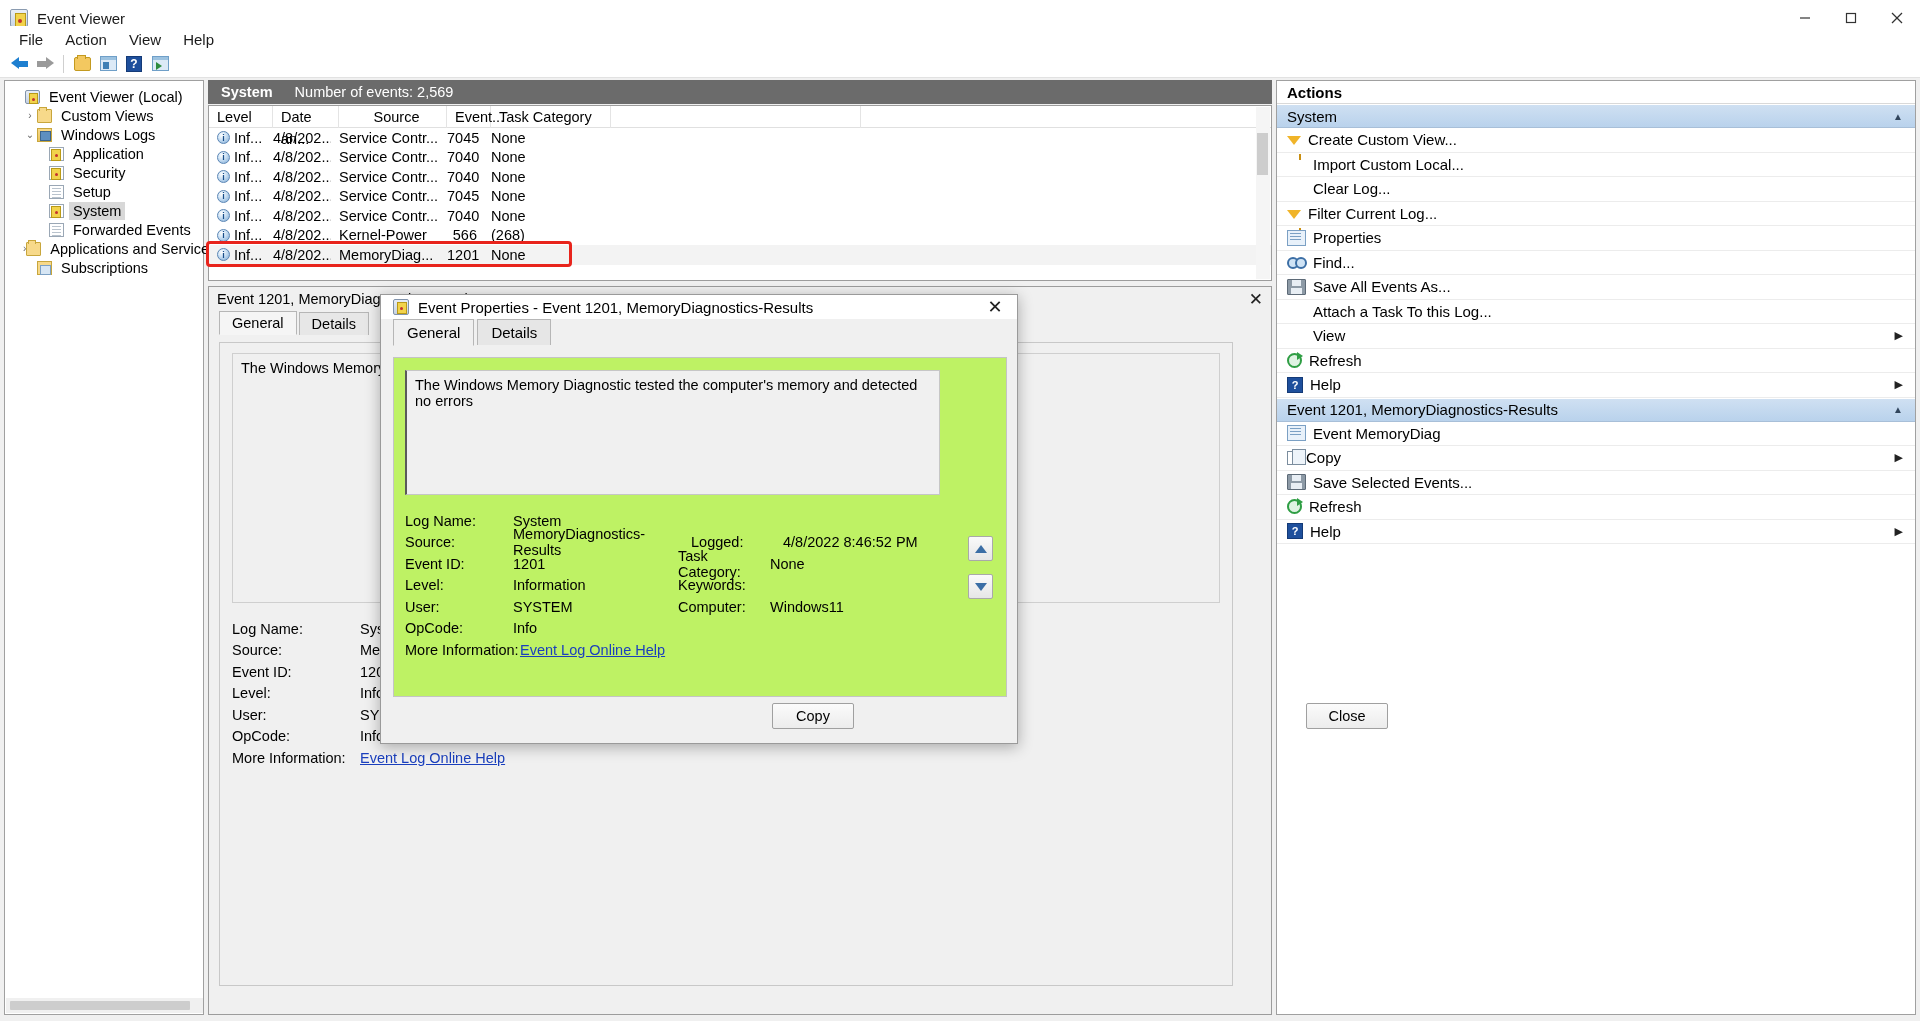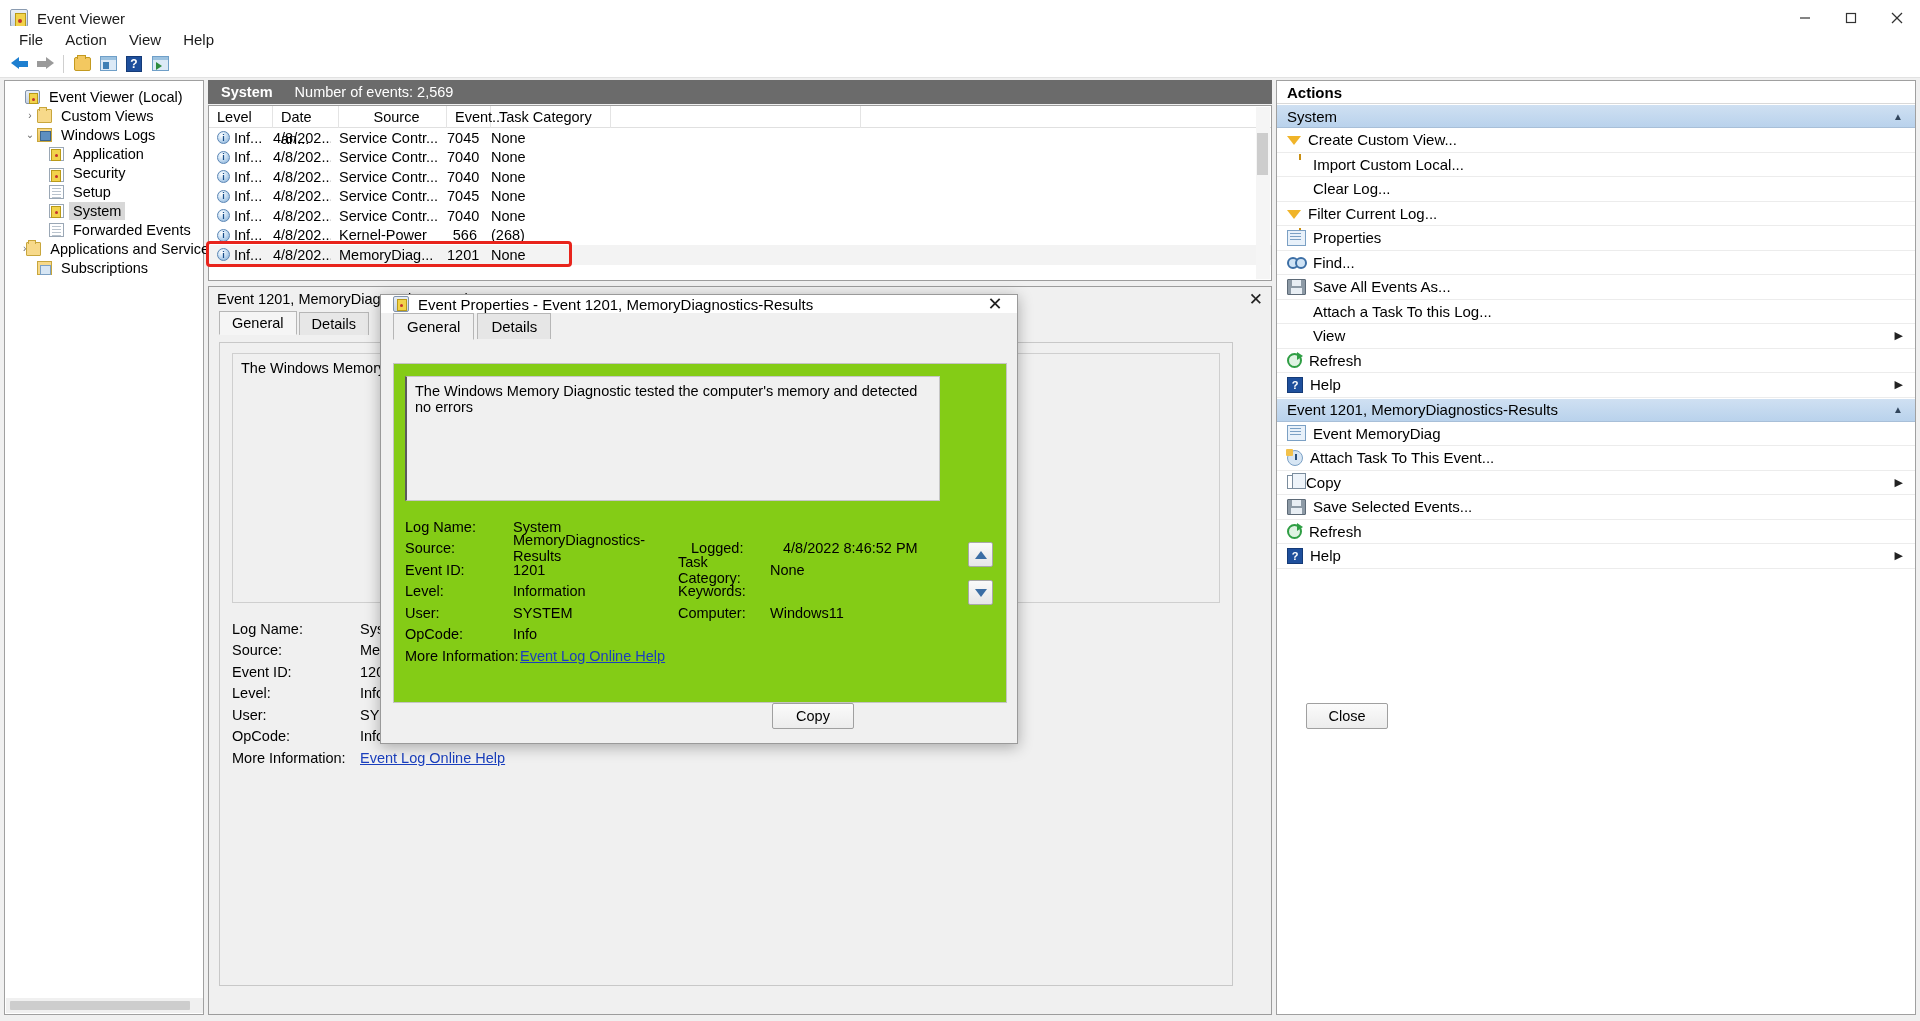--- a/index.html
+++ b/index.html
@@ -336,7 +336,7 @@
             <span class="tree-ico ti-logw"></span>
             <span class="tree-label">Application</span>
           </div>
-          <div class="tree-row" style="padding-left: 30px; align-items: flex-end;">
+          <div class="tree-row" style="padding-left: 30px;">
             <span class="twisty"></span>
             <span class="tree-ico ti-logw"></span>
             <span class="tree-label">Security</span>

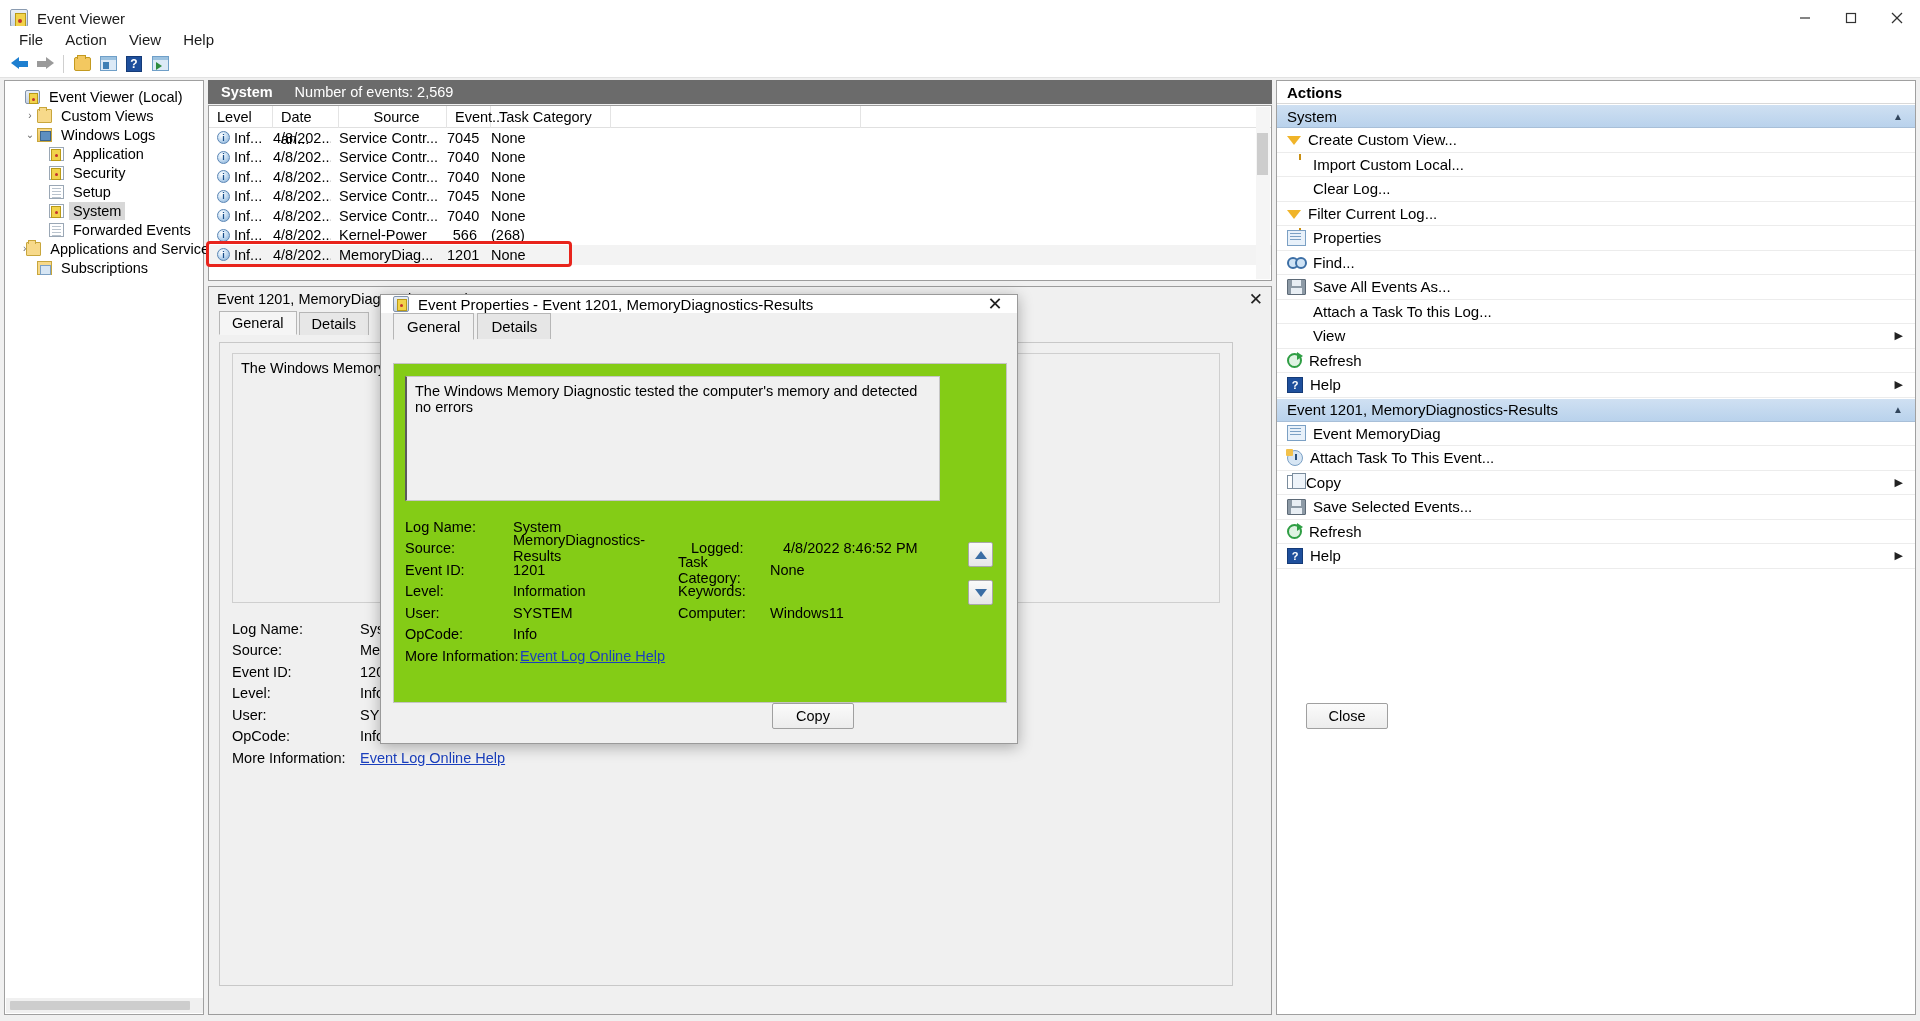--- a/index.html
+++ b/index.html
@@ -217,7 +217,7 @@
     position:absolute; left:380px; top:294px; width:638px; height:450px;
     background:#f0f0f0; border:1px solid #9a9a9a; box-shadow:0 3px 14px rgba(0,0,0,.30);
   }
-  .modal-title { height:18px; display:flex; align-items:center; padding-left:12px; background:#ffffff; }
+  .modal-title { height:24px; display:flex; align-items:center; padding-left:12px; background:#ffffff; }
   .m-ico { width:16px;height:16px;margin-right:9px;position:relative;
     background:linear-gradient(#e7edf5,#c6d2e2);border:1px solid #8193ab;border-radius:2px; }
   .m-ico::after{content:"";position:absolute;left:3px;top:2px;width:8px;height:10px;background:#f2d34b;border:1px solid #b99a18;}

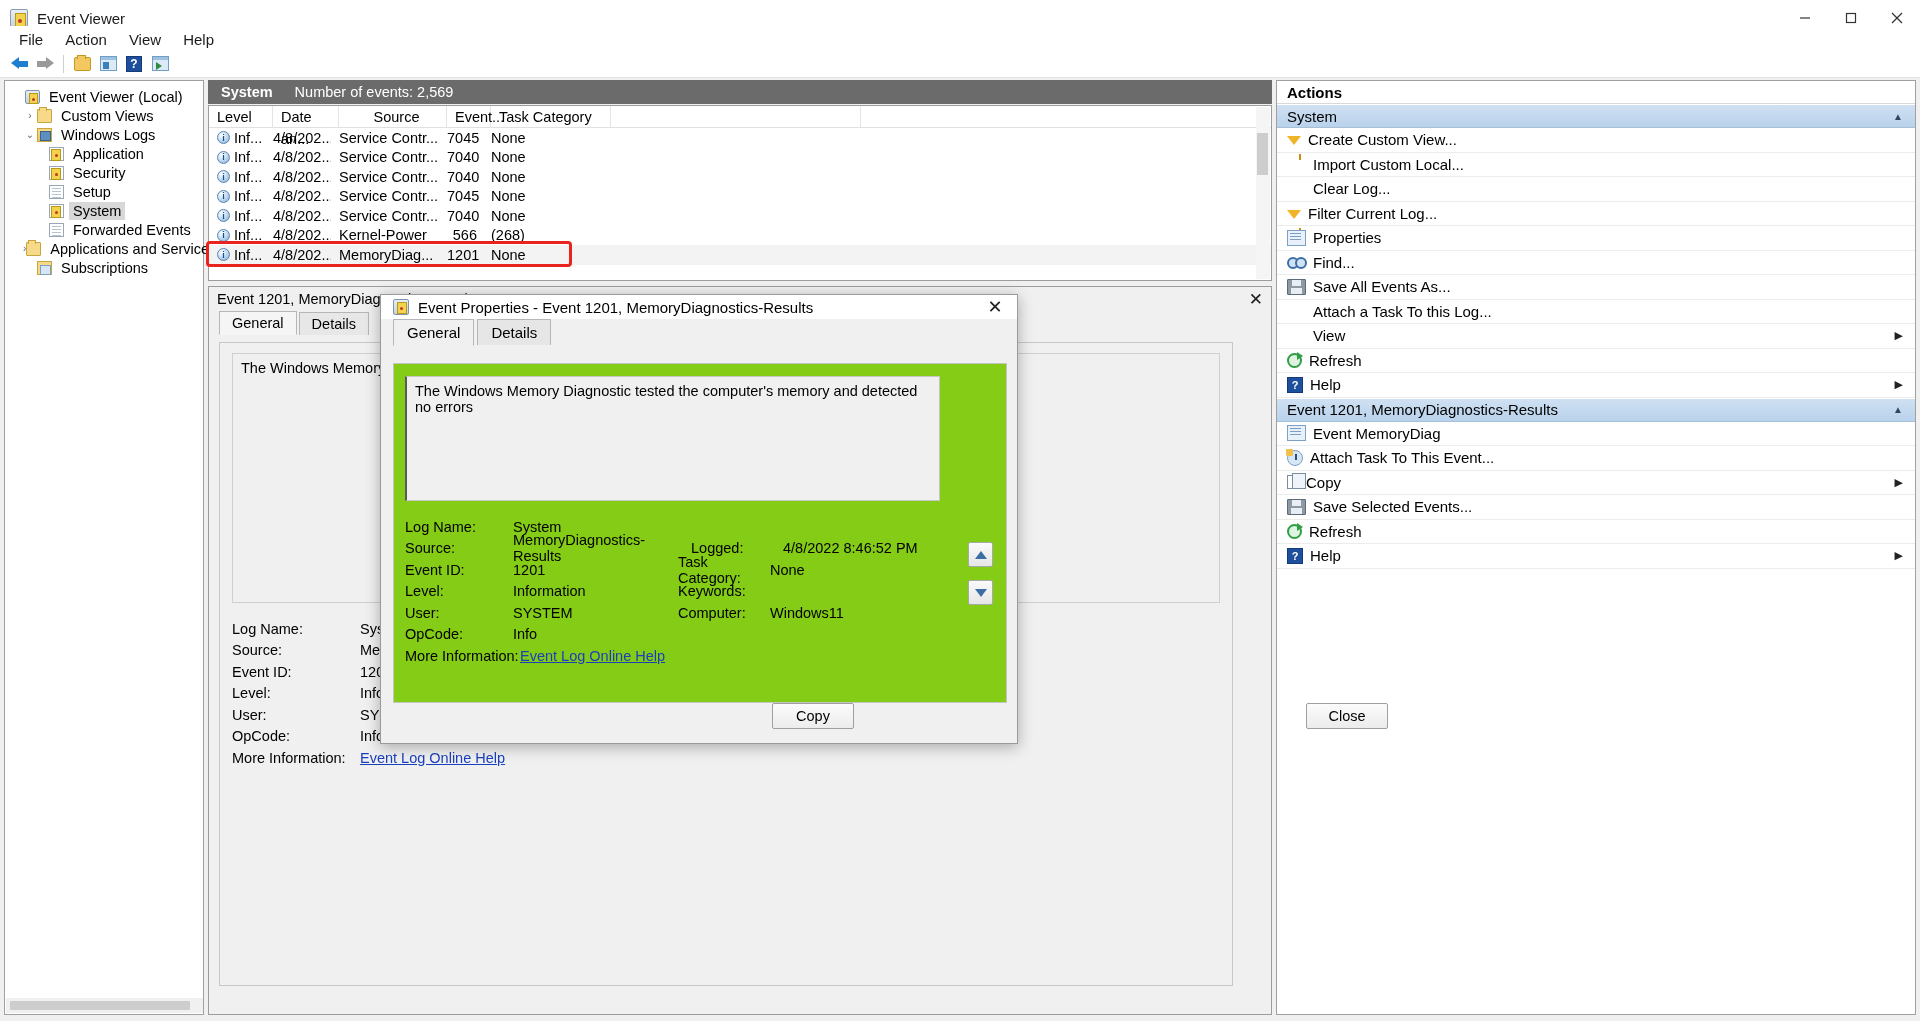--- a/index.html
+++ b/index.html
@@ -227,7 +227,7 @@
   .m-tabs { display:flex; padding-left:12px; height:26px; align-items:flex-end; }
   .m-tab { padding:4px 13px; font-size:15px; border:1px solid #b6b6b6; border-bottom:none; background:#e6e6e6; margin-right:3px; }
   .m-tab.active { background:#f0f0f0; border-bottom:1px solid #f0f0f0; position:relative; top:1px; }
-  .m-body { position:absolute; left:12px; top:68px; width:614px; height:340px; border:1px solid #c4c4c4; background:#84cc16; }
+  .m-body { position:absolute; left:12px; top:62px; width:614px; height:340px; border:1px solid #c4c4c4; background:#bef264; }
   .m-desc {
     position:absolute; left:11px; top:12px; width:535px; height:125px;
     border:1px solid #c6c6c6; border-left:2px solid #5a5a5a; background:#f0f0f0;

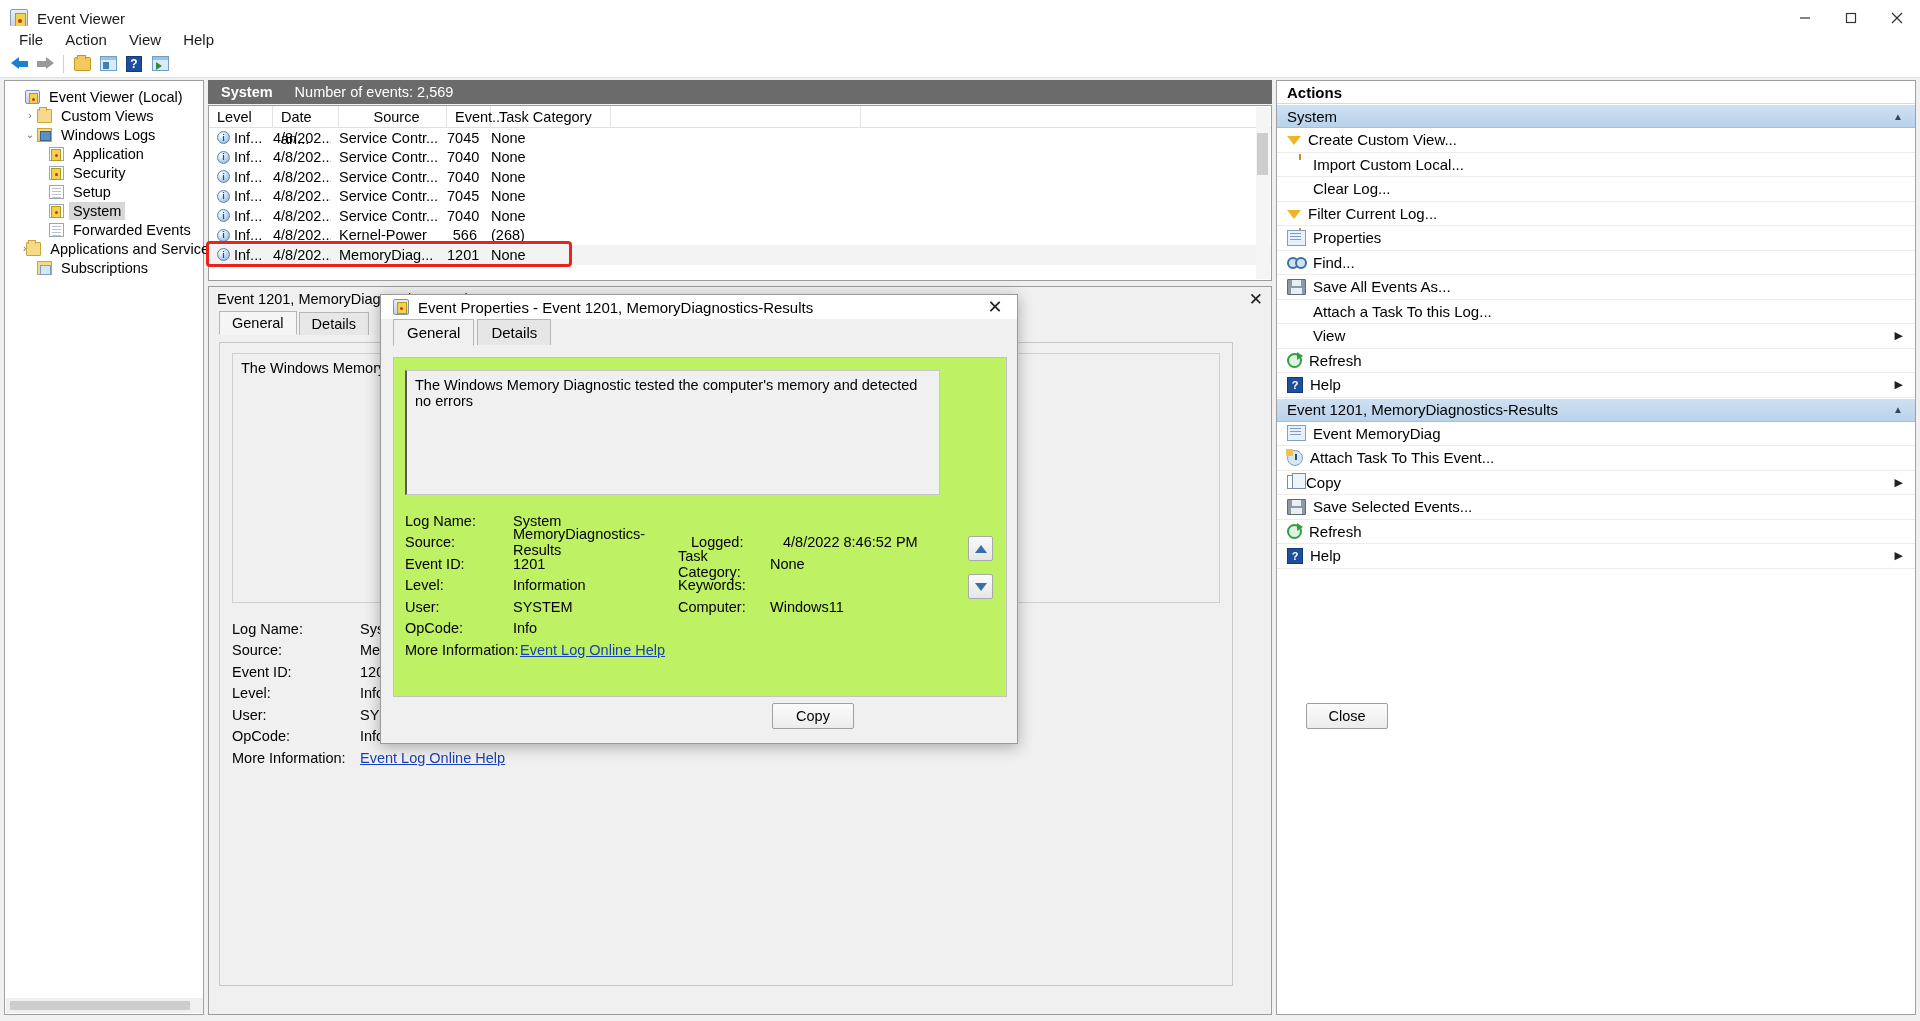--- a/index.html
+++ b/index.html
@@ -571,10 +571,6 @@
             <span class="label">Event MemoryDiag</span>
           </div>
           <div class="act-item">
-            <span class="act-ico ai-task"></span>
-            <span class="label">Attach Task To This Event...</span>
-          </div>
-          <div class="act-item">
             <span class="act-ico ai-copy"></span>
             <span class="label">Copy</span>
             <span class="submenu">▶</span>

